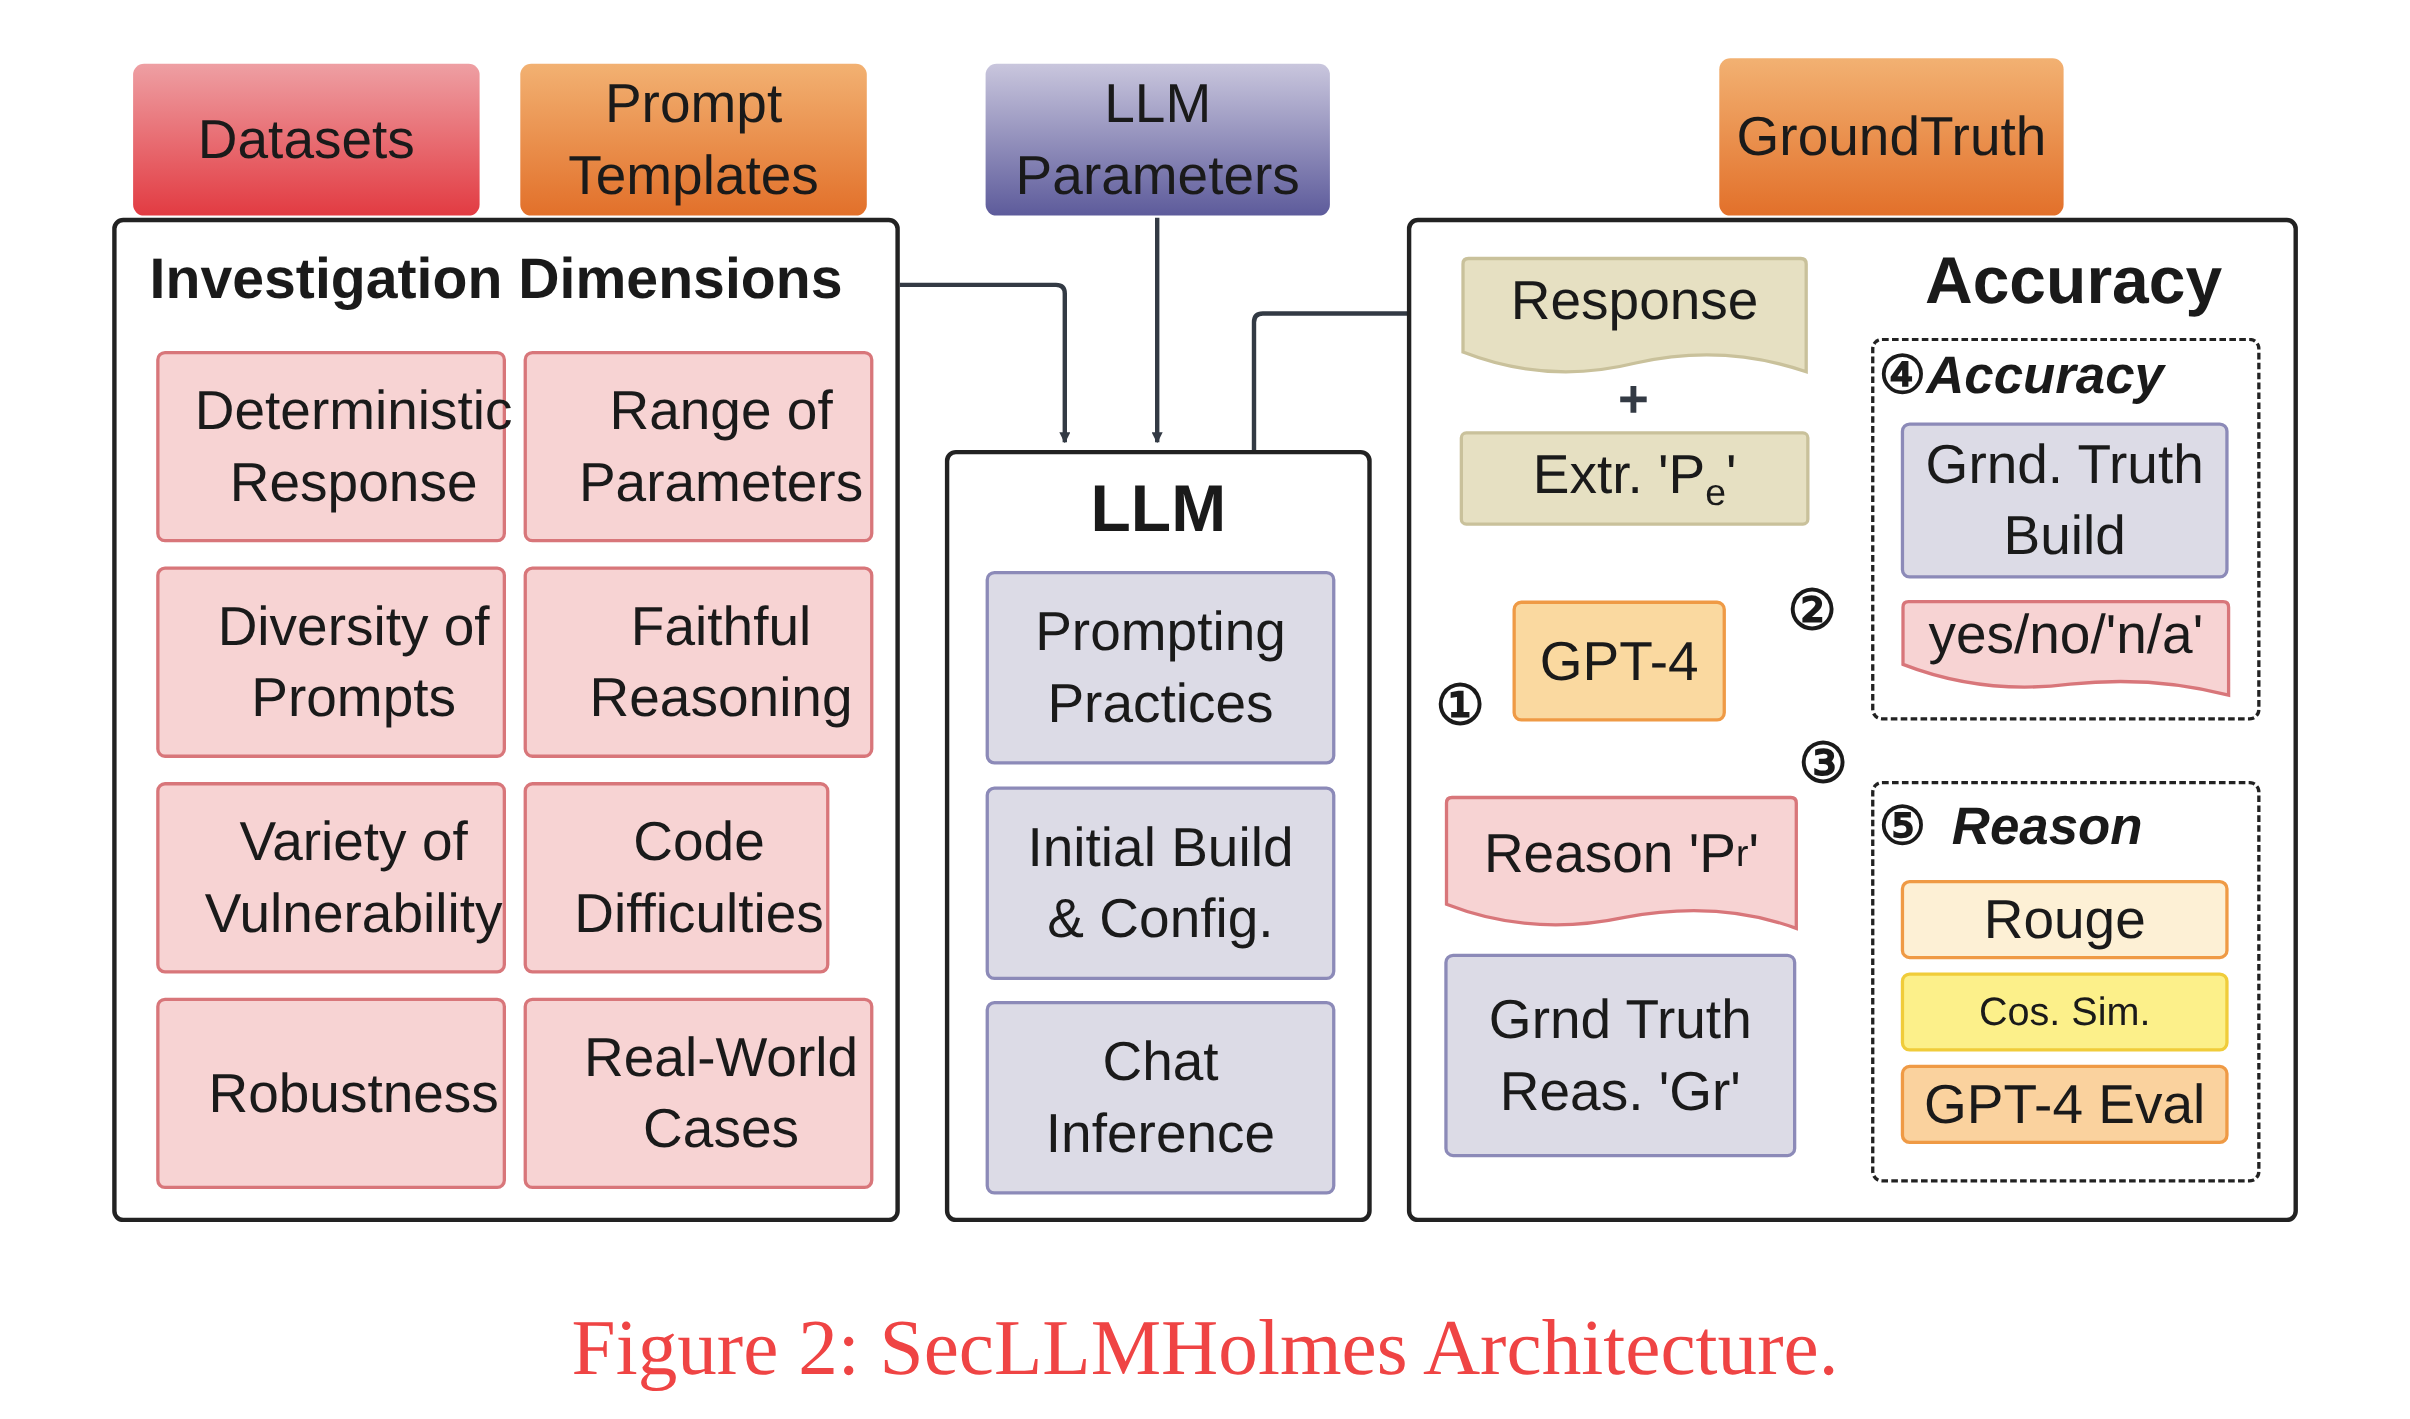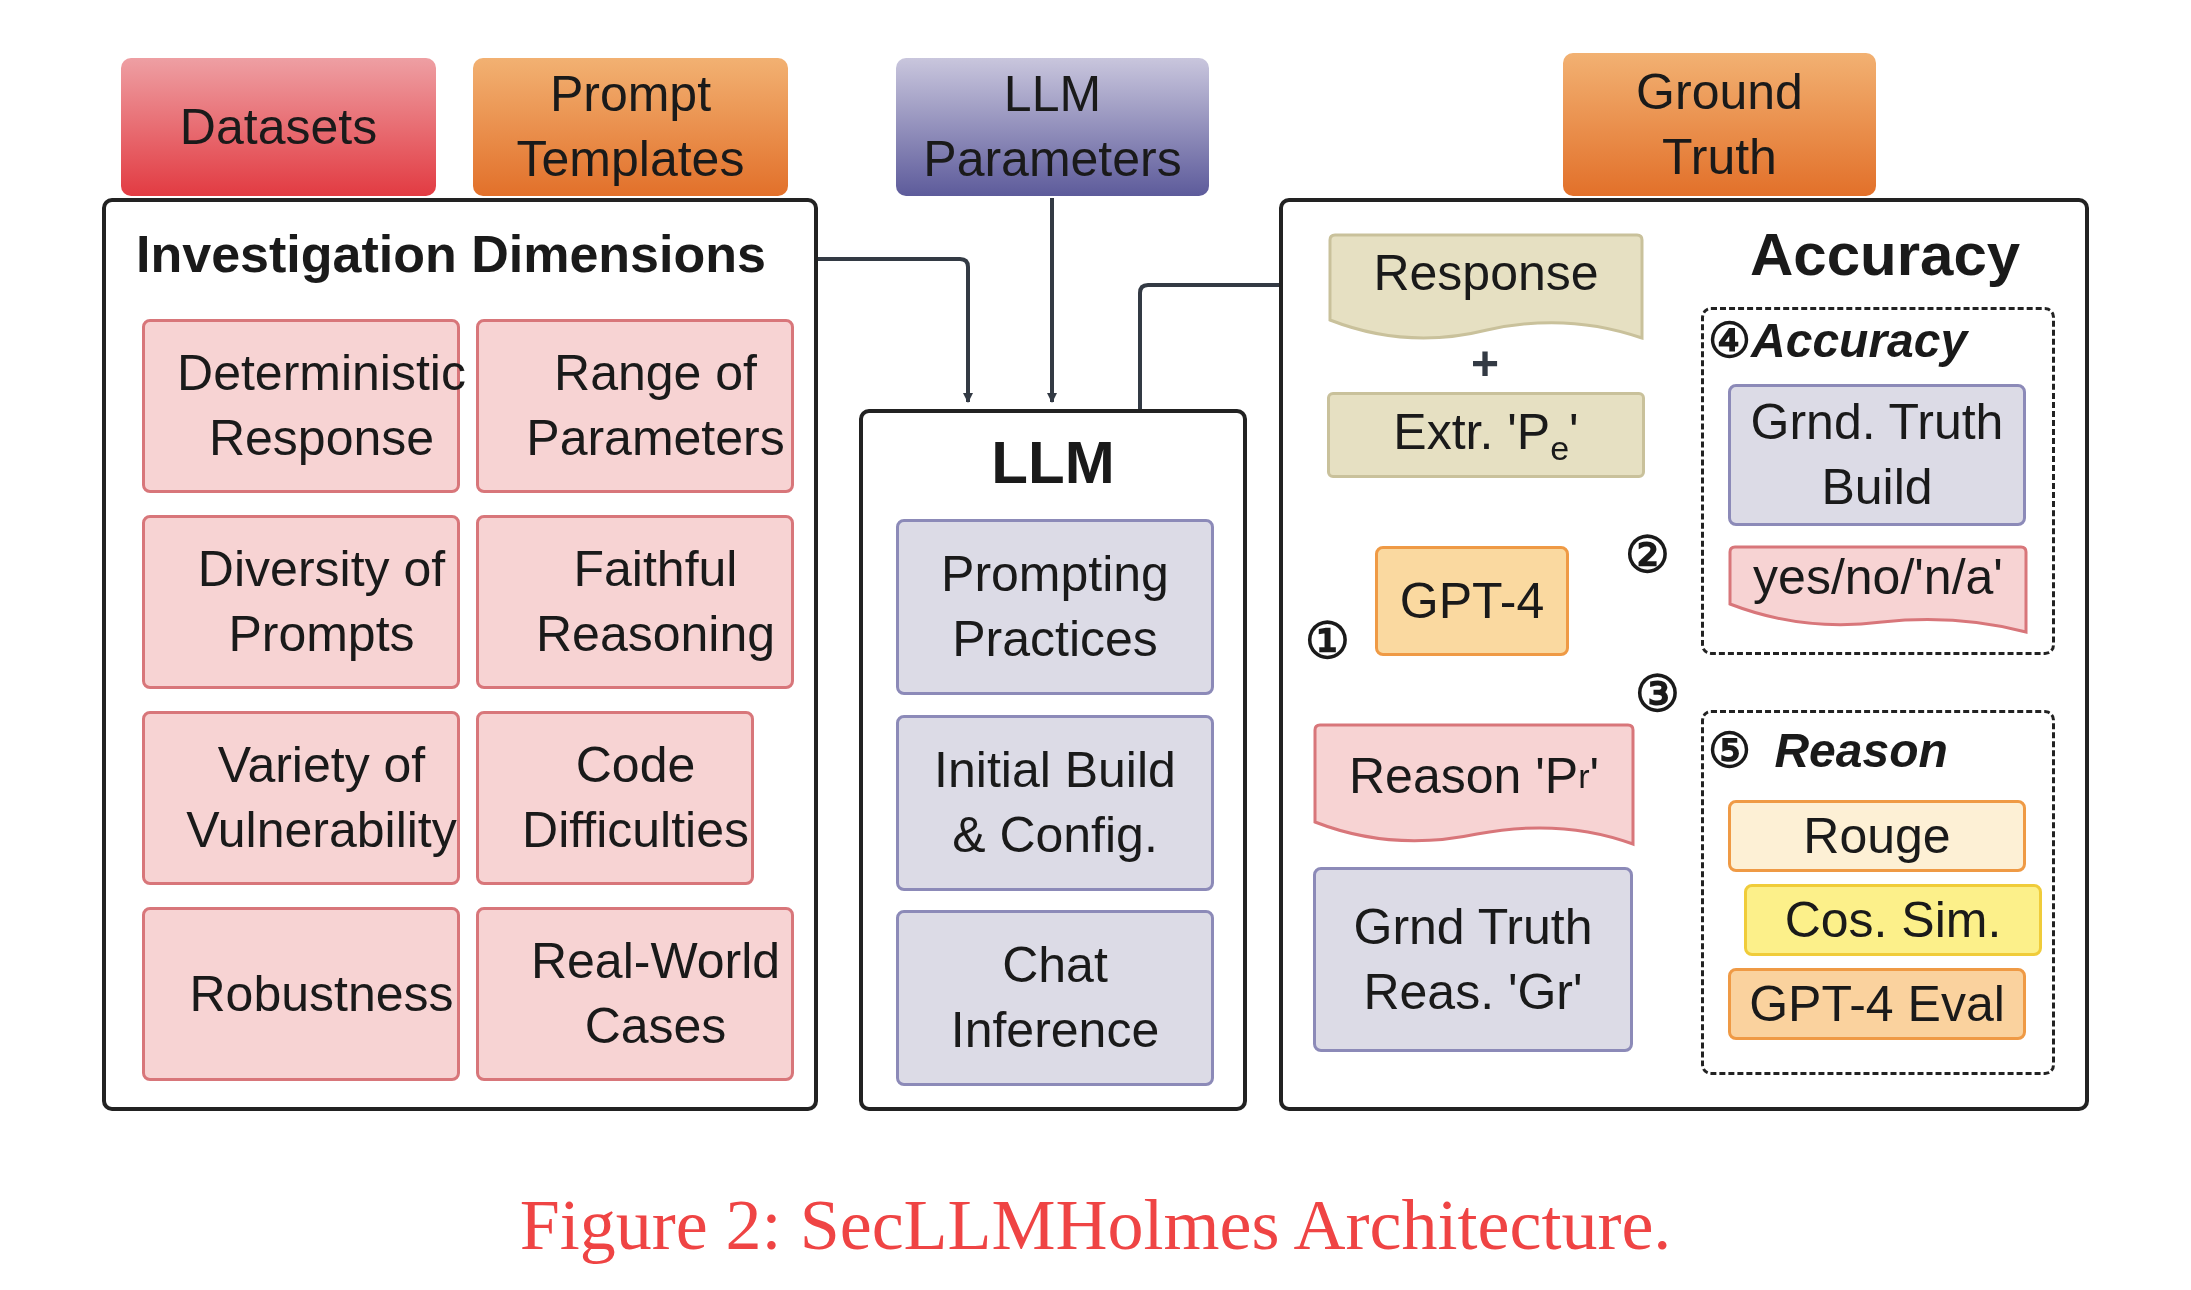--- a/index.html
+++ b/index.html
@@ -55,7 +55,7 @@
   <span>LLM</span>
   <span>Parameters</span>
 </div>
-<div class="abs hdr hdr-orange center" style="left:1563px;top:53px;width:313px;height:143px;flex-direction:column;">
+<div class="abs hdr hdr-orange center" style="left:1563px;top:53px;width:313px;height:143px;flex-direction:row;">
   <span>Ground</span>
   <span>Truth</span>
 </div>

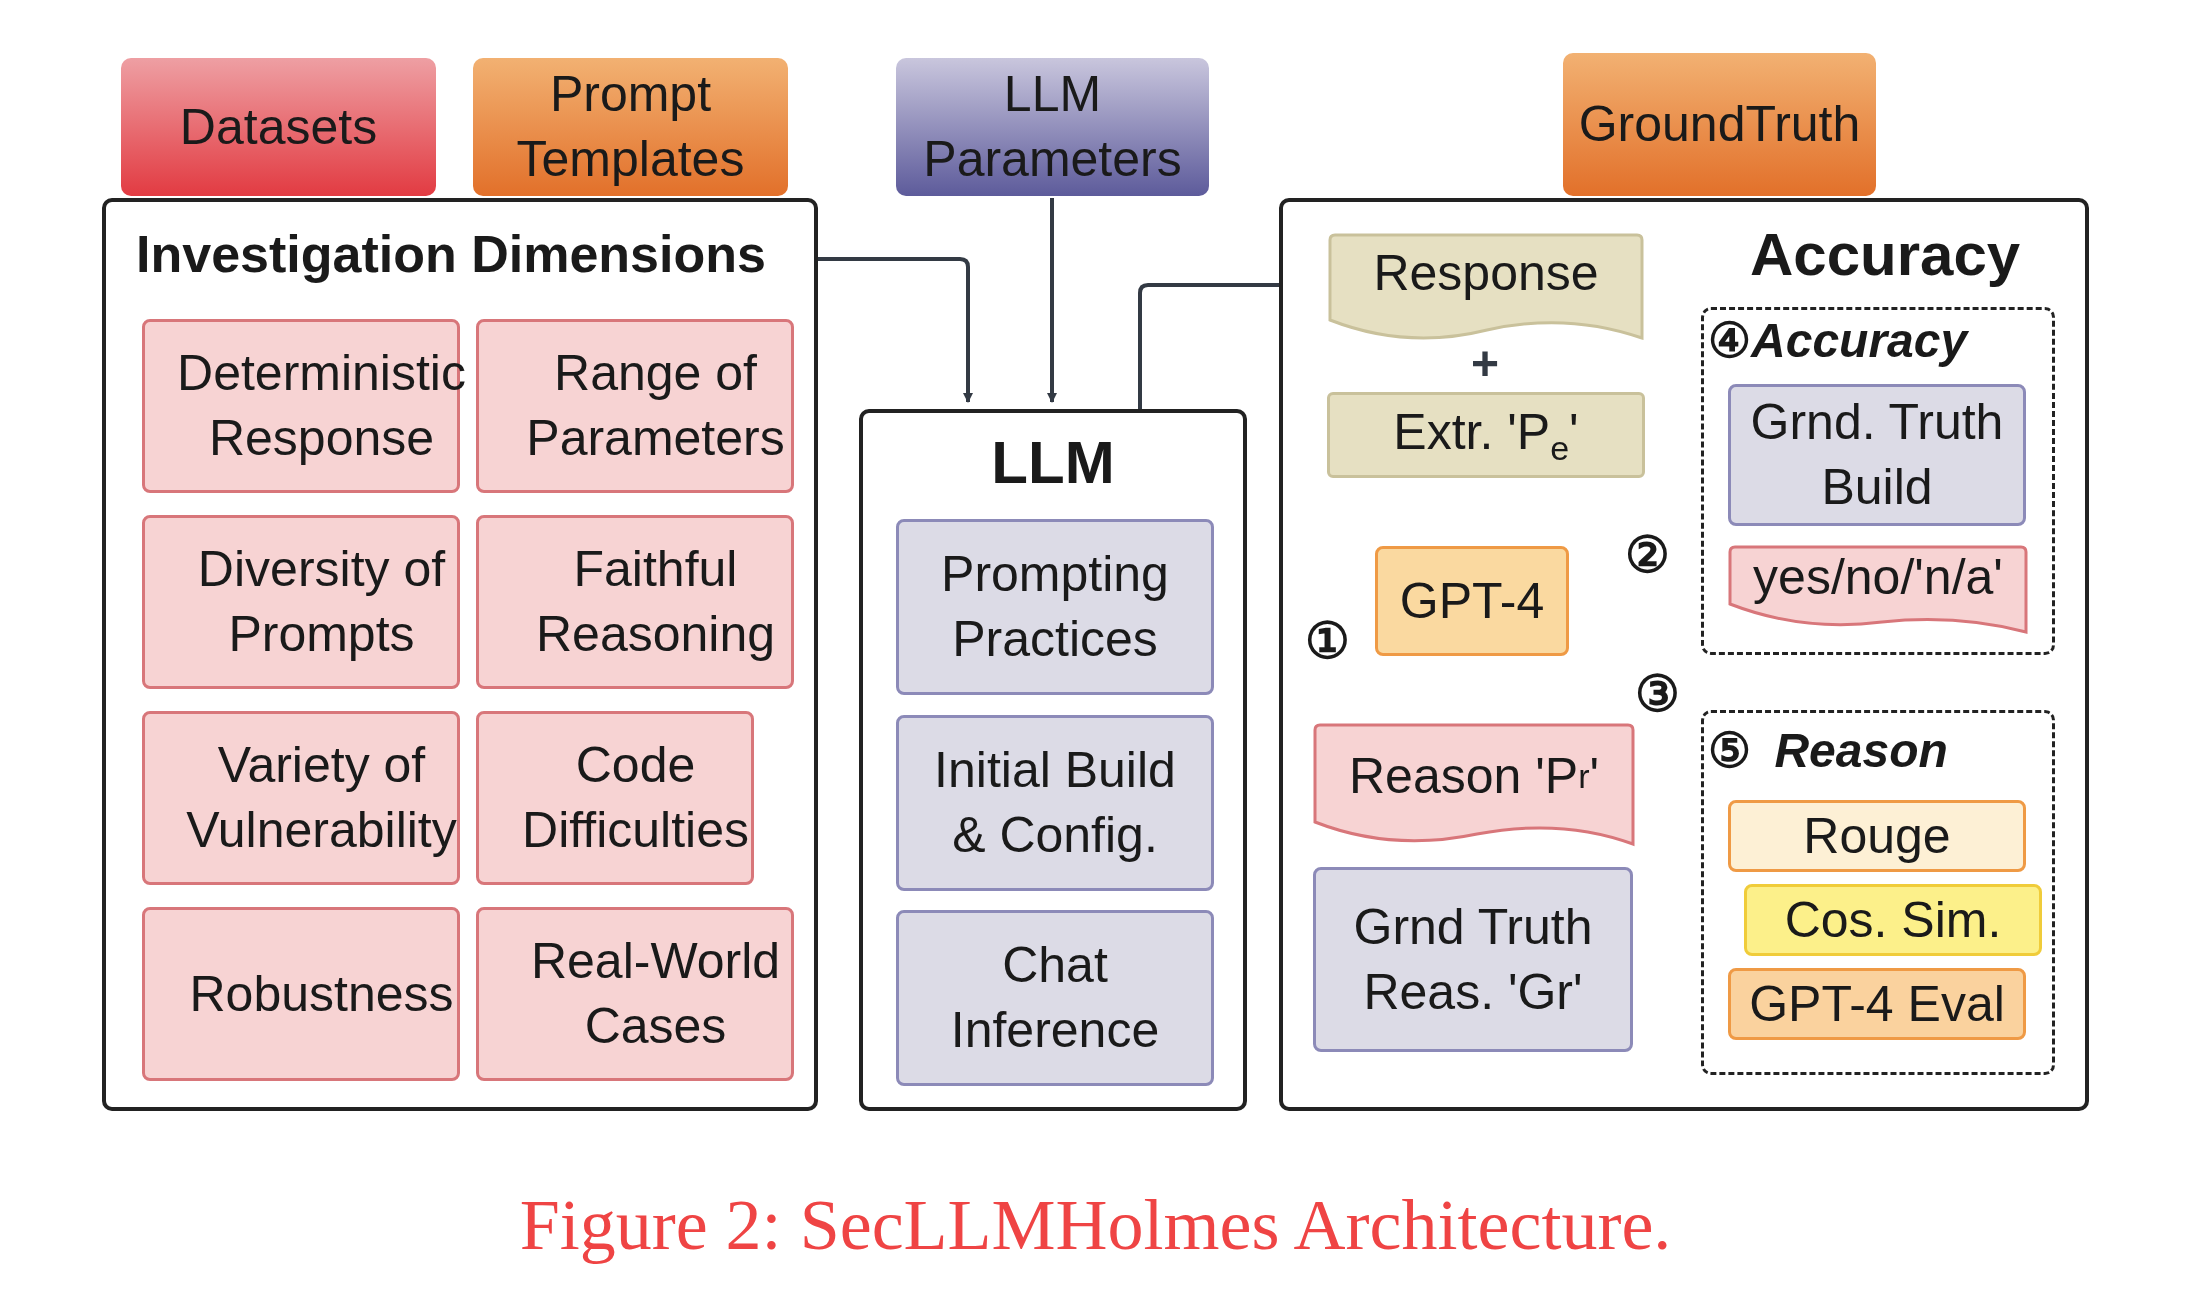--- a/index.html
+++ b/index.html
@@ -172,7 +172,7 @@
 <div class="abs center" style="left:1728px;top:800px;width:298px;height:72px;background:#fdf0d5;border:3px solid #ef9a45;border-radius:8px;font-size:50px;">
   <span>Rouge</span>
 </div>
-<div class="abs center" style="left:1728px;top:884px;width:298px;height:72px;background:#fcf08a;border:3px solid #f0cc3a;border-radius:8px;font-size:50px;margin-left:16px;">
+<div class="abs center" style="left:1728px;top:884px;width:298px;height:72px;background:#fcf08a;border:3px solid #f0cc3a;border-radius:8px;font-size:36px;">
   <span>Cos. Sim.</span>
 </div>
 <div class="abs center" style="left:1728px;top:968px;width:298px;height:72px;background:#fad29e;border:3px solid #ef9a45;border-radius:8px;font-size:50px;">

